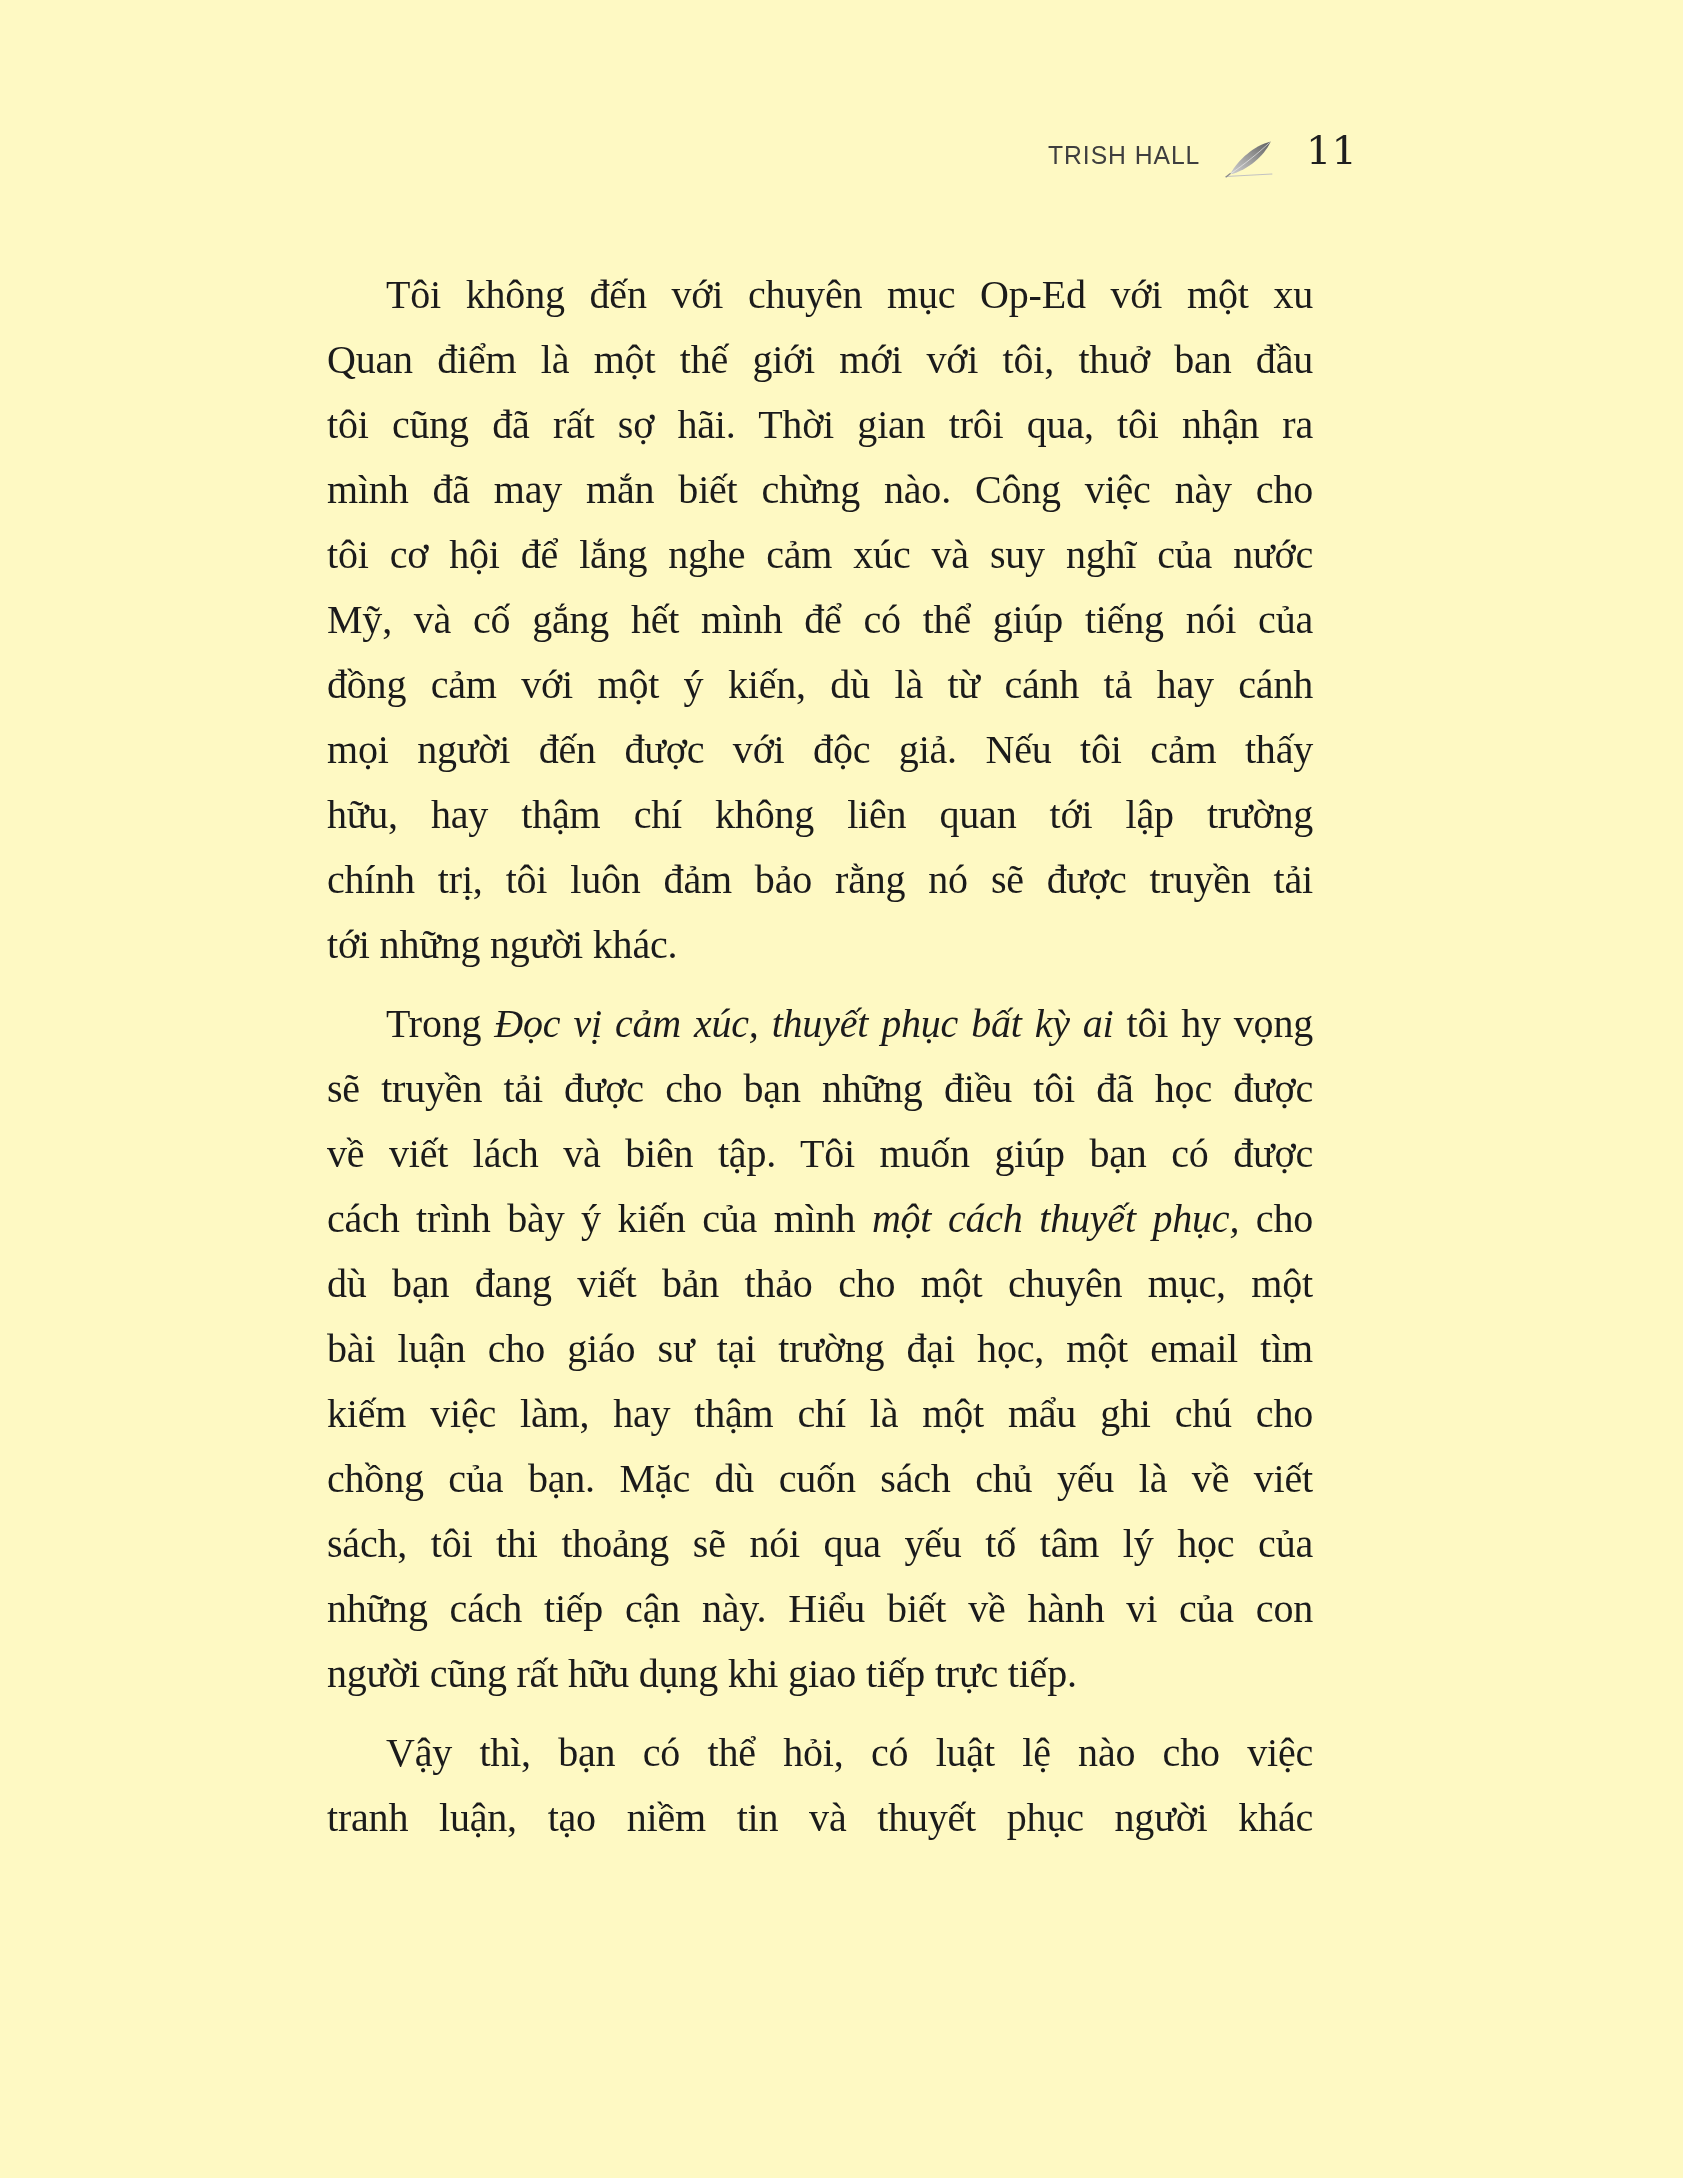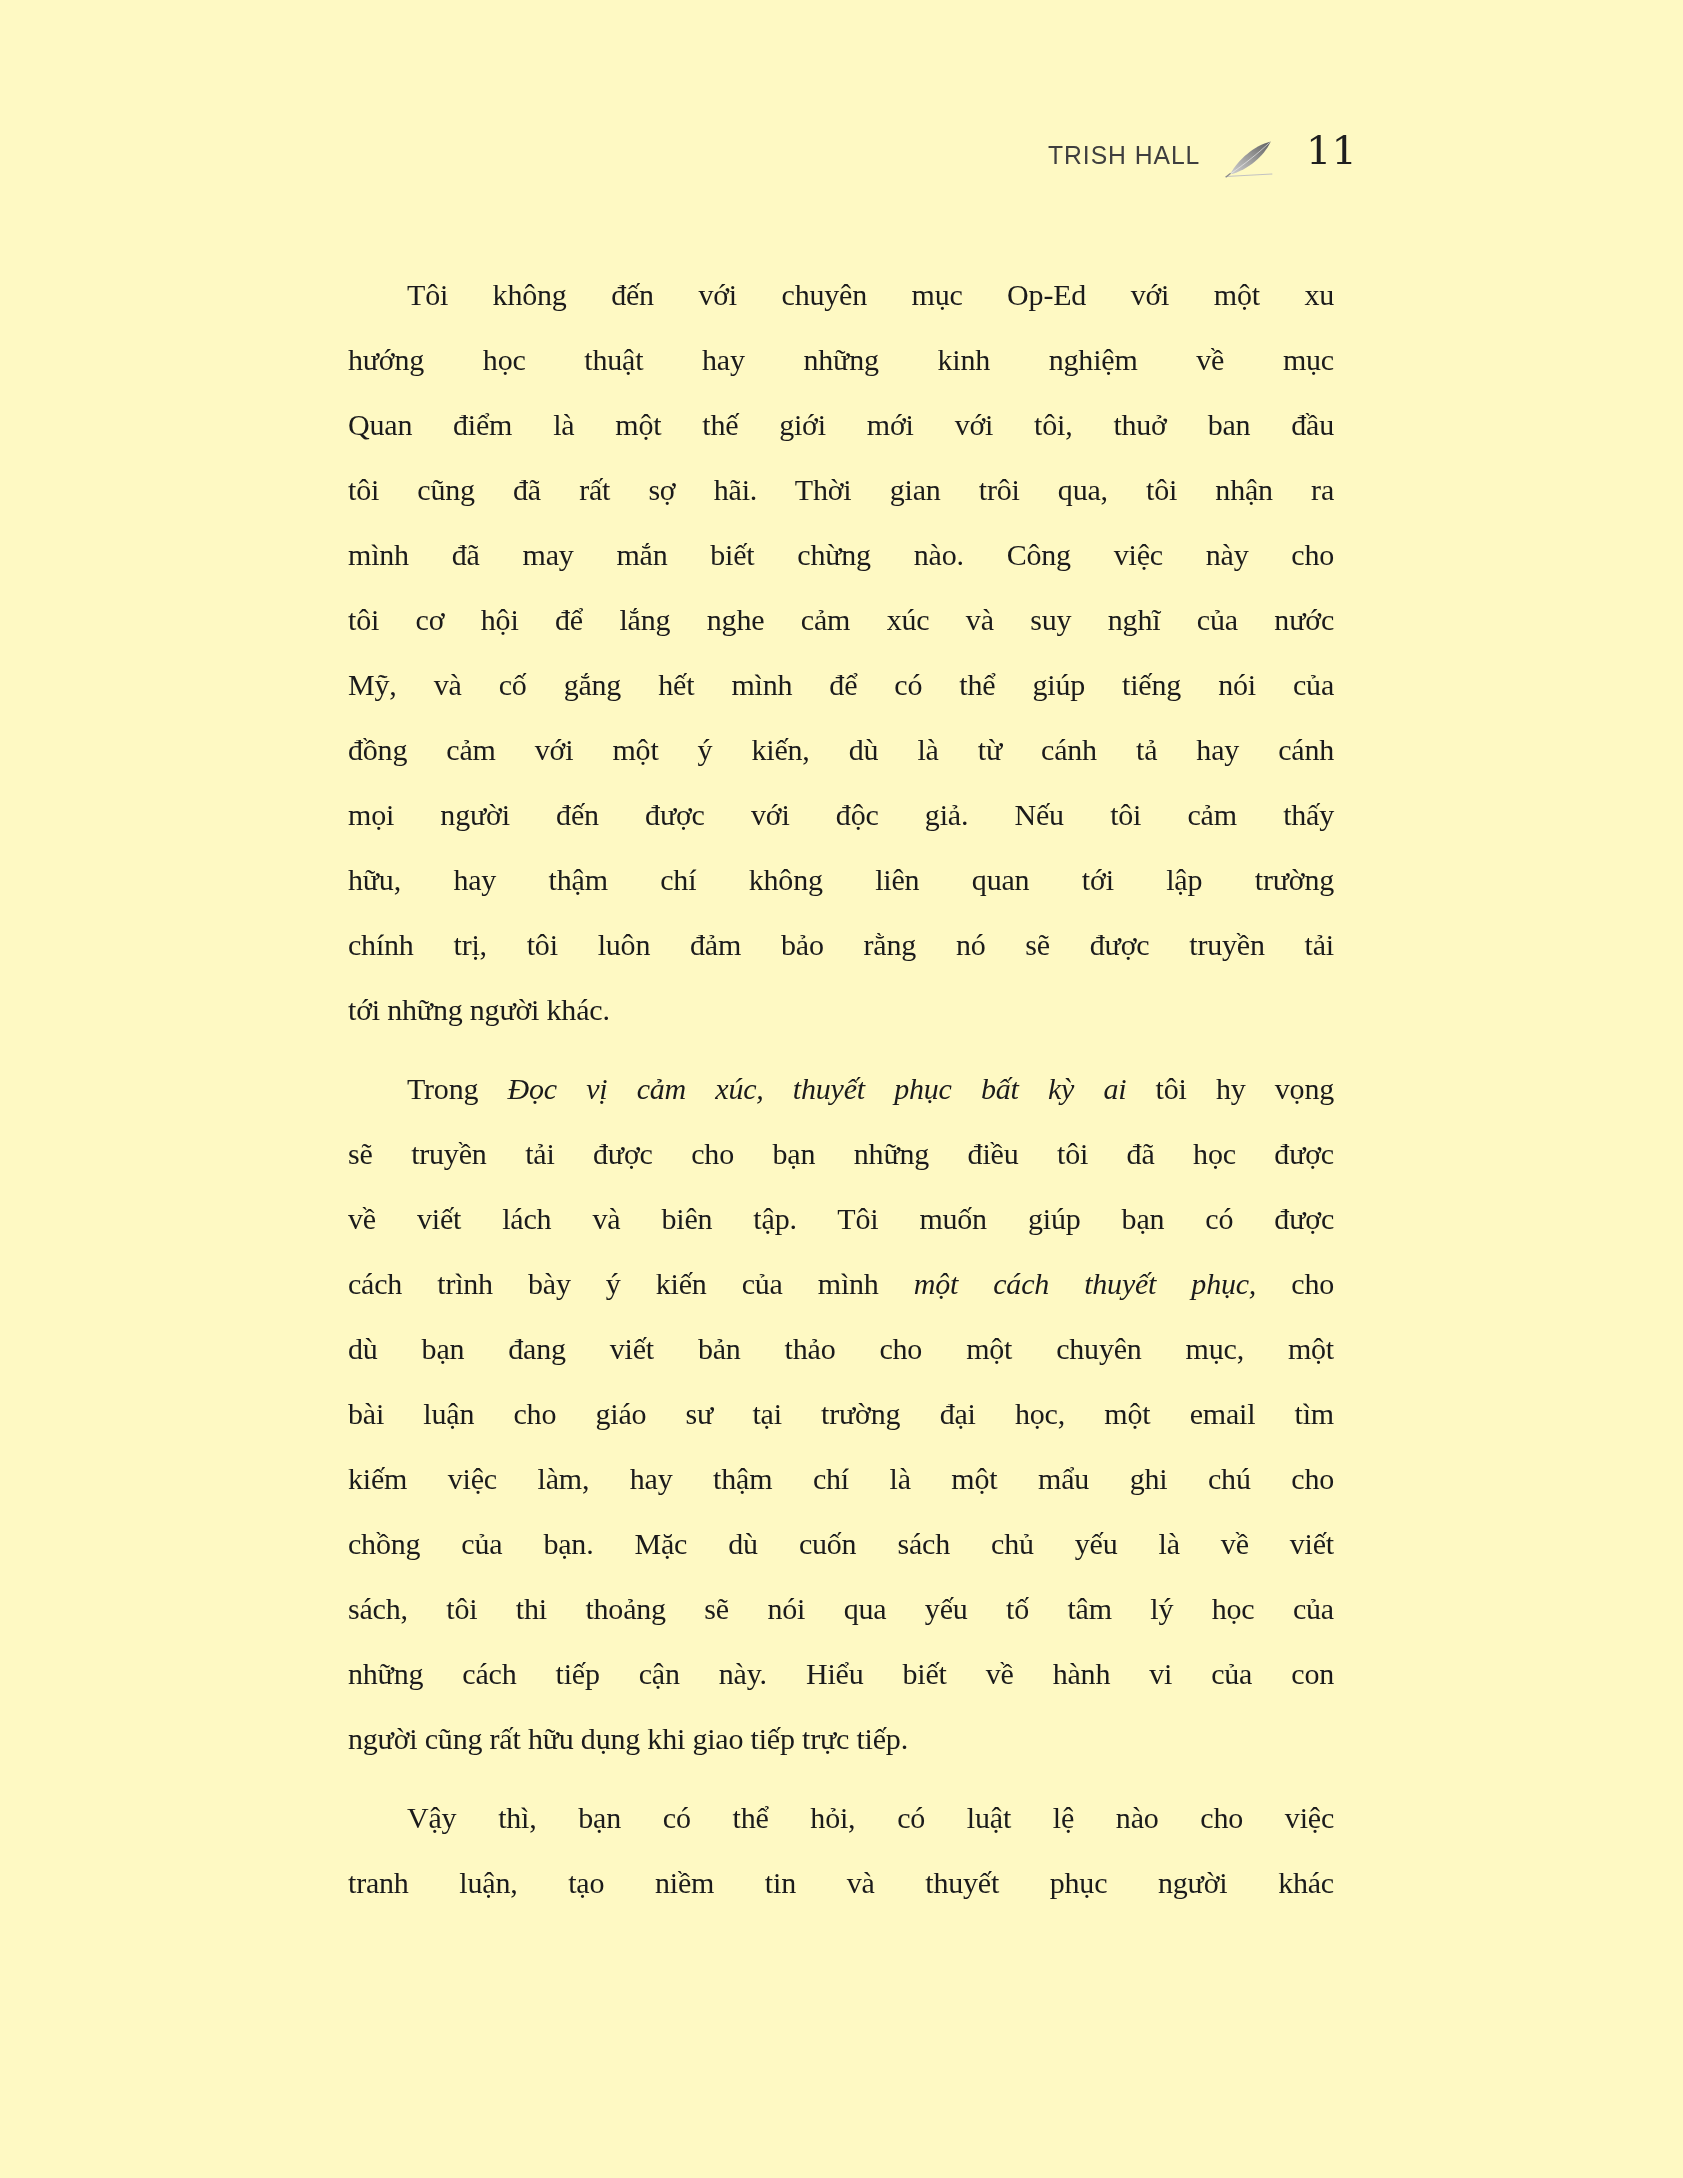--- a/index.html
+++ b/index.html
@@ -42,10 +42,10 @@
   }
   .text-block {
     position: absolute;
-    left: 348px;
+    left: 327px;
     top: 262px;
     width: 986px;
-    font-size: 30px;
+    font-size: 40px;
     line-height: 65px;
     color: #1b1b1b;
     letter-spacing: -0.2px;

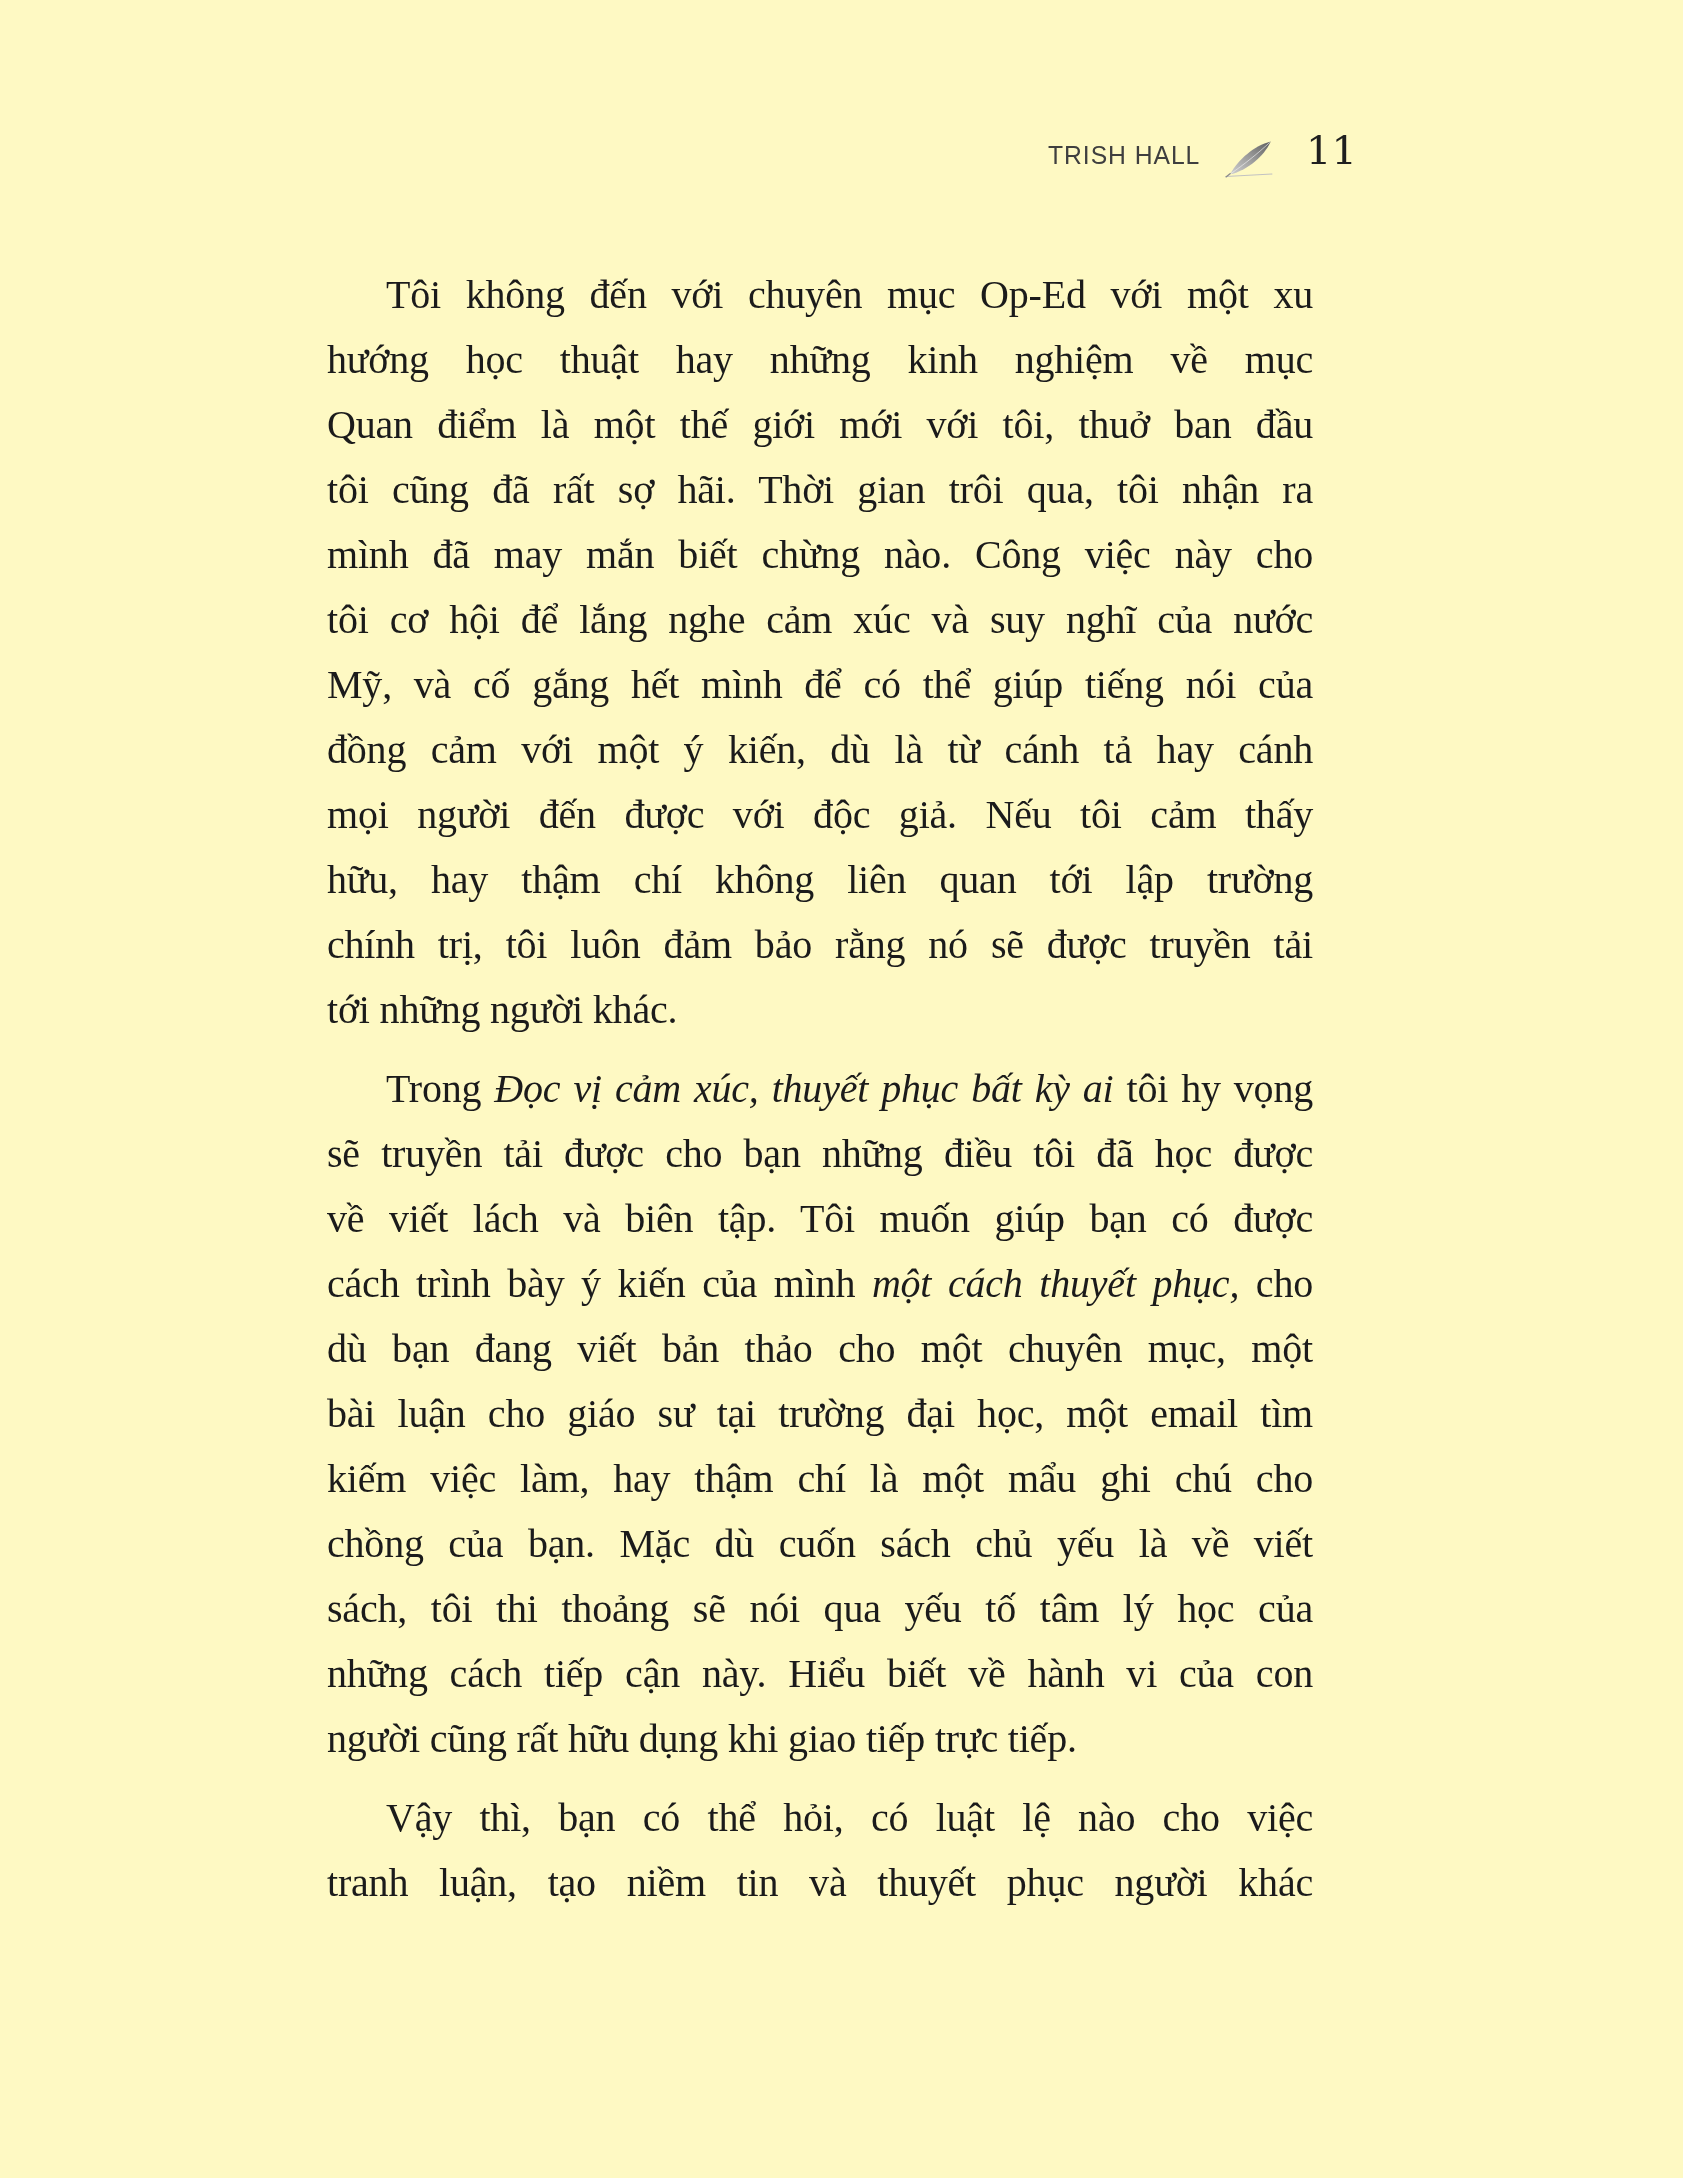--- a/index.html
+++ b/index.html
@@ -93,7 +93,6 @@
   <div class="text-block">
       <div class="para">
         <div class="line indent"><span>Tôi không đến với chuyên mục Op-Ed với một xu</span></div>
-        <div class="line"><span>hướng học thuật hay những kinh nghiệm về mục</span></div>
         <div class="line"><span>Quan điểm là một thế giới mới với tôi, thuở ban đầu</span></div>
         <div class="line"><span>tôi cũng đã rất sợ hãi. Thời gian trôi qua, tôi nhận ra</span></div>
         <div class="line"><span>mình đã may mắn biết chừng nào. Công việc này cho</span></div>

